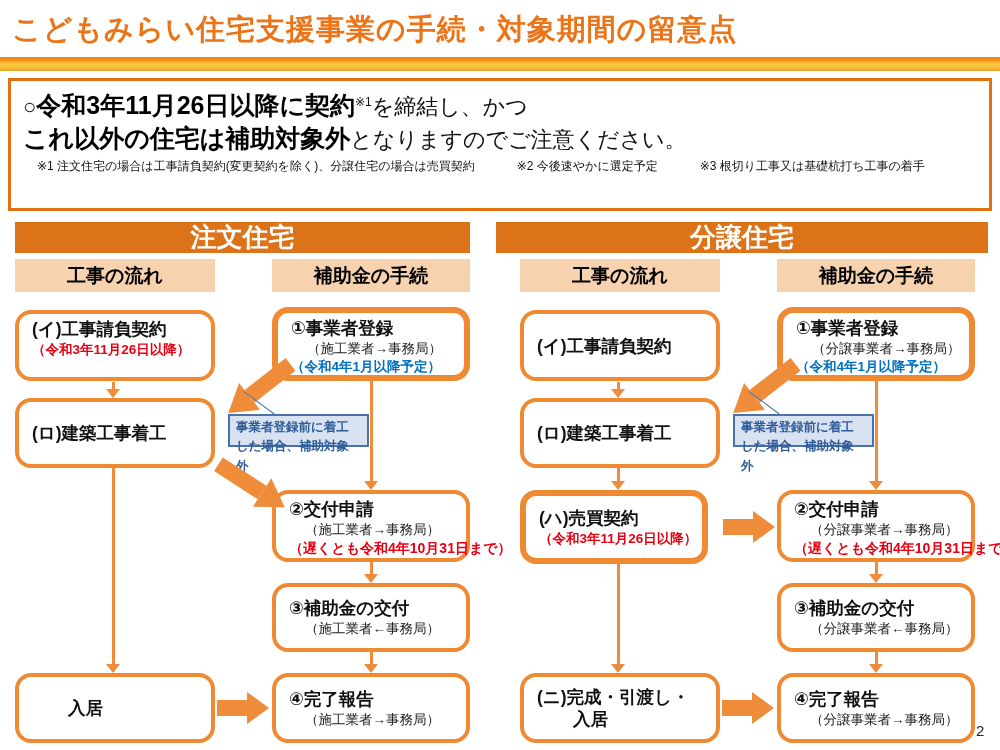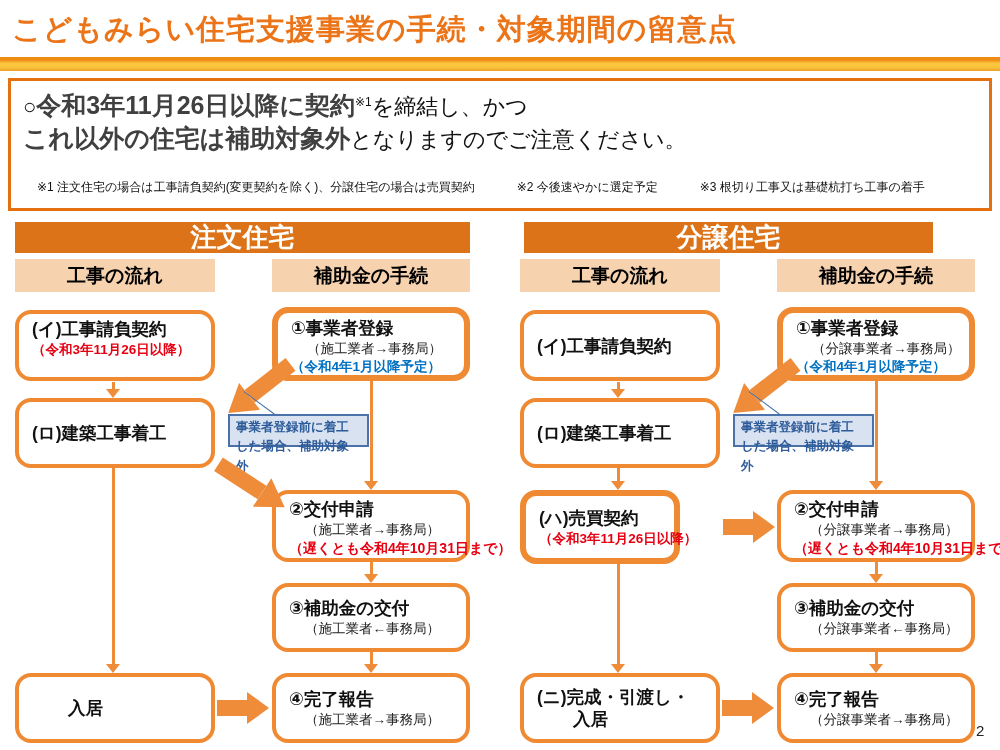--- a/index.html
+++ b/index.html
@@ -17,7 +17,7 @@
           border:3px solid #E4700F;background:#fff;box-sizing:border-box;
           padding:6px 10px 0 12px;}
   .n-line{line-height:31px;font-size:22px;color:#111;white-space:nowrap;}
-  .n-line .red{color:#404040;font-weight:bold;font-size:25px;}
+  .n-line .red{color:#000000;font-weight:bold;font-size:25px;}
   .n-line sup{font-size:12px;font-weight:normal;color:#111;}
   .n-l2{padding-left:10px;}
   .n-l3{line-height:33px;}

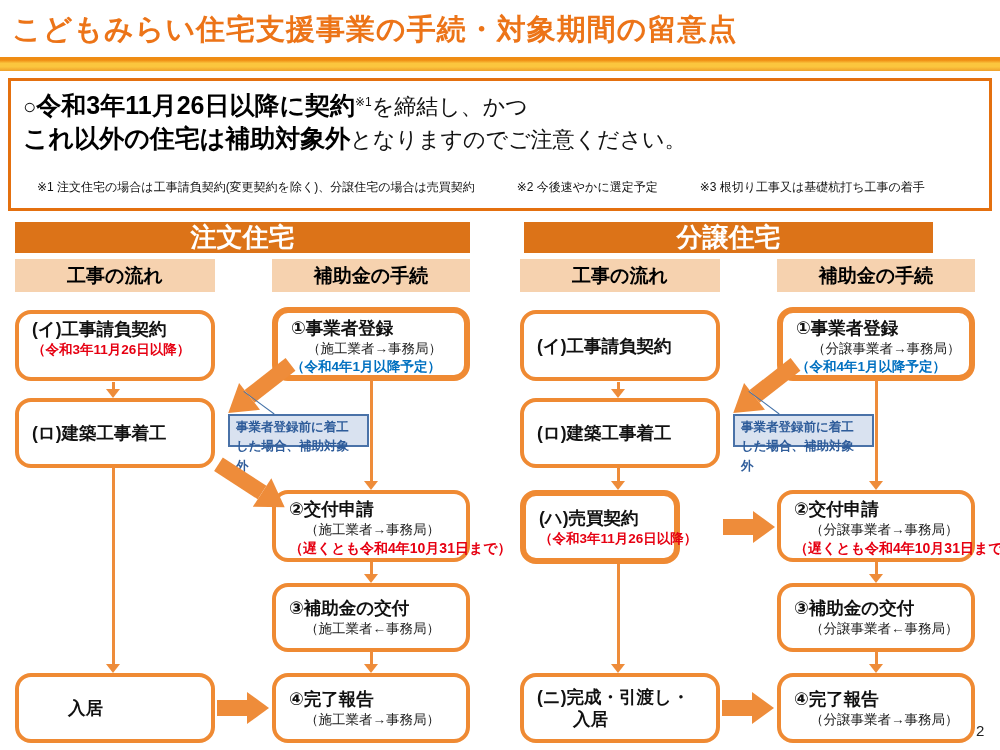--- a/index.html
+++ b/index.html
@@ -21,7 +21,7 @@
   .n-line sup{font-size:12px;font-weight:normal;color:#111;}
   .n-l2{padding-left:10px;}
   .n-l3{line-height:33px;}
-  .footnotes{display:flex;gap:42px;font-size:12px;color:#111;margin-top:23px;padding-left:14px;white-space:nowrap;}
+  .footnotes{display:flex;gap:42px;font-size:12px;color:#111;margin-top:2px;padding-left:14px;white-space:nowrap;}
 
   
   .mainhdr{position:absolute;height:31px;background:#DC7318;color:#fff;font-weight:bold;

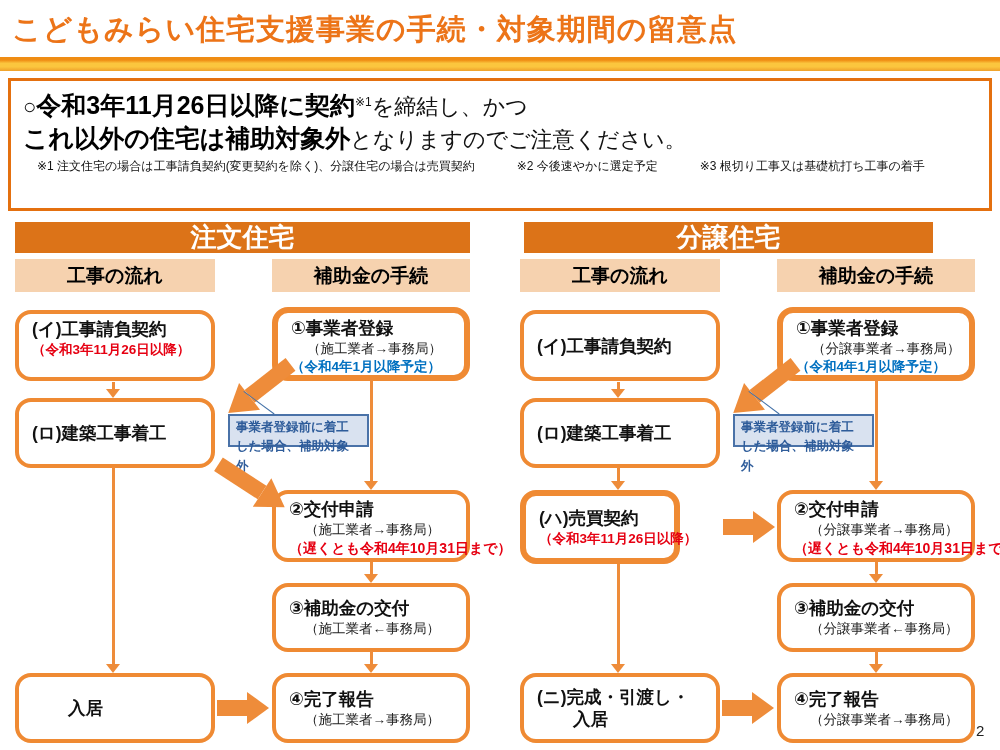--- a/index.html
+++ b/index.html
@@ -102,7 +102,7 @@
   <div class="subhdr" style="left:15px;top:259px;width:200px;">工事の流れ</div>
   <div class="subhdr" style="left:272px;top:259px;width:198px;">補助金の手続</div>
 
-  <div class="mainhdr" style="left:524px;top:222px;width:409px;">分譲住宅</div>
+  <div class="mainhdr" style="left:496px;top:222px;width:492px;">分譲住宅</div>
   <div class="subhdr" style="left:520px;top:259px;width:200px;">工事の流れ</div>
   <div class="subhdr" style="left:777px;top:259px;width:198px;">補助金の手続</div>
 

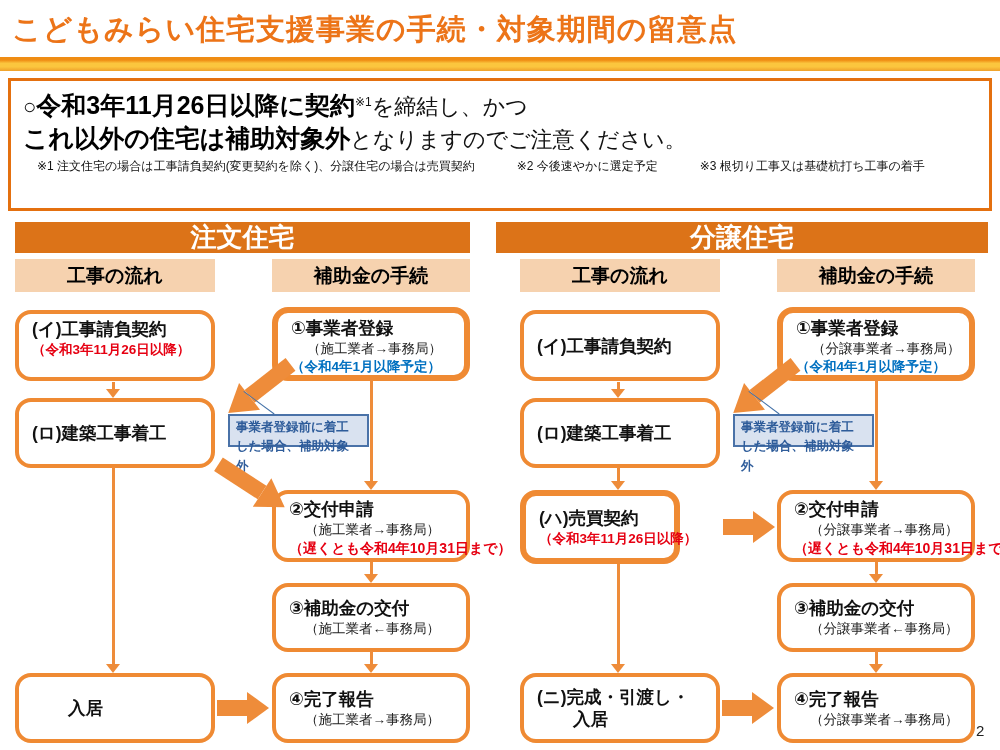--- a/index.html
+++ b/index.html
@@ -161,7 +161,7 @@
   <div class="note" style="left:733px;top:414px;">事業者登録前に着工
 した場合、補助対象外</div>
 
-  <div class="fbox thick vcenter" style="left:520px;top:490px;width:160px;height:74px;">
+  <div class="fbox thick vcenter" style="left:520px;top:490px;width:188px;height:74px;">
     <div class="fb-title">(ハ)売買契約</div>
     <div class="fb-date t-red">（令和3年11月26日以降）</div>
   </div>

